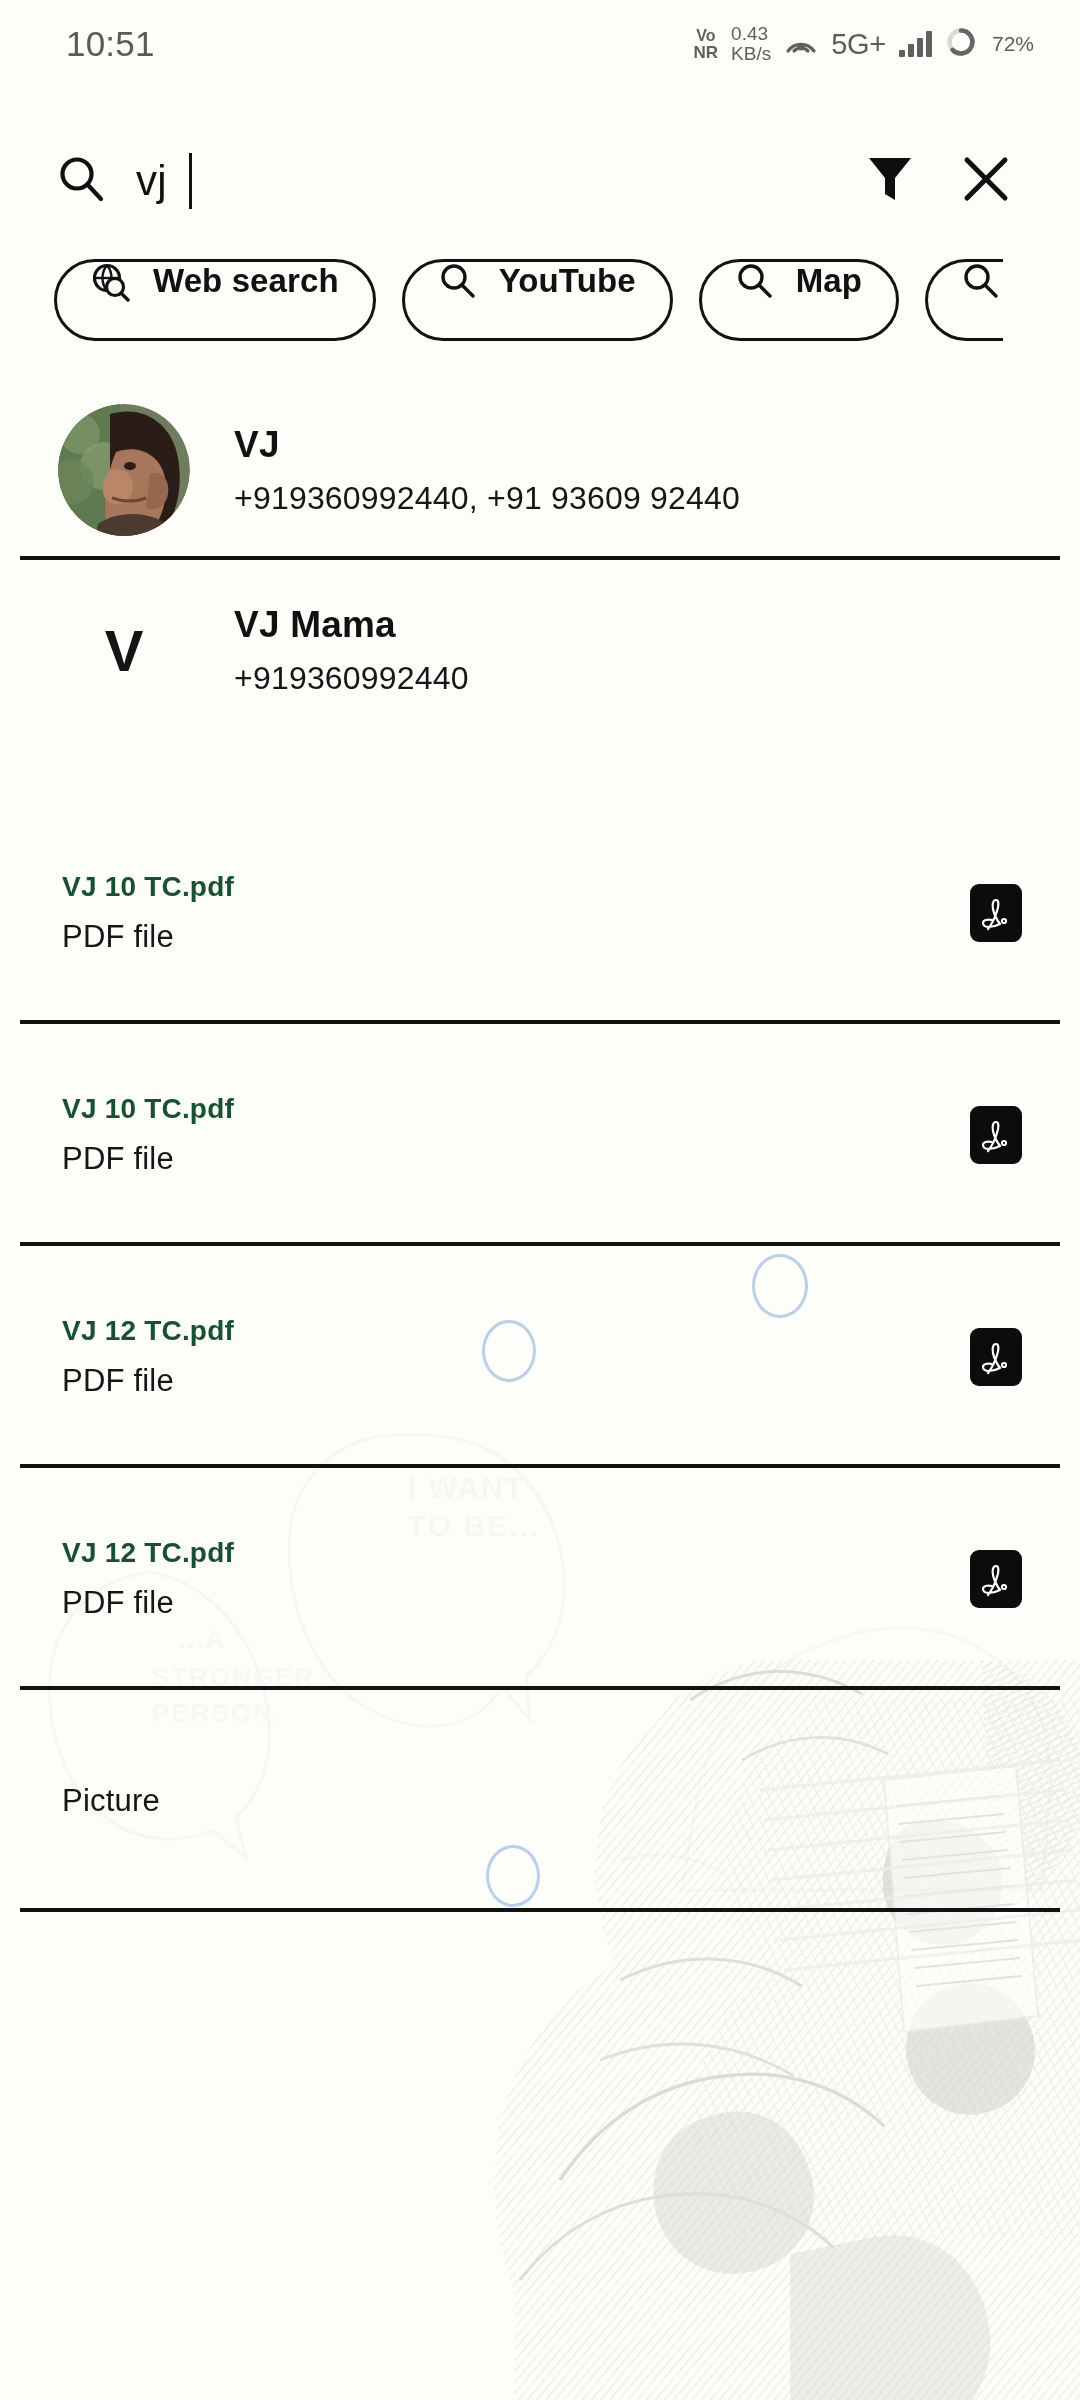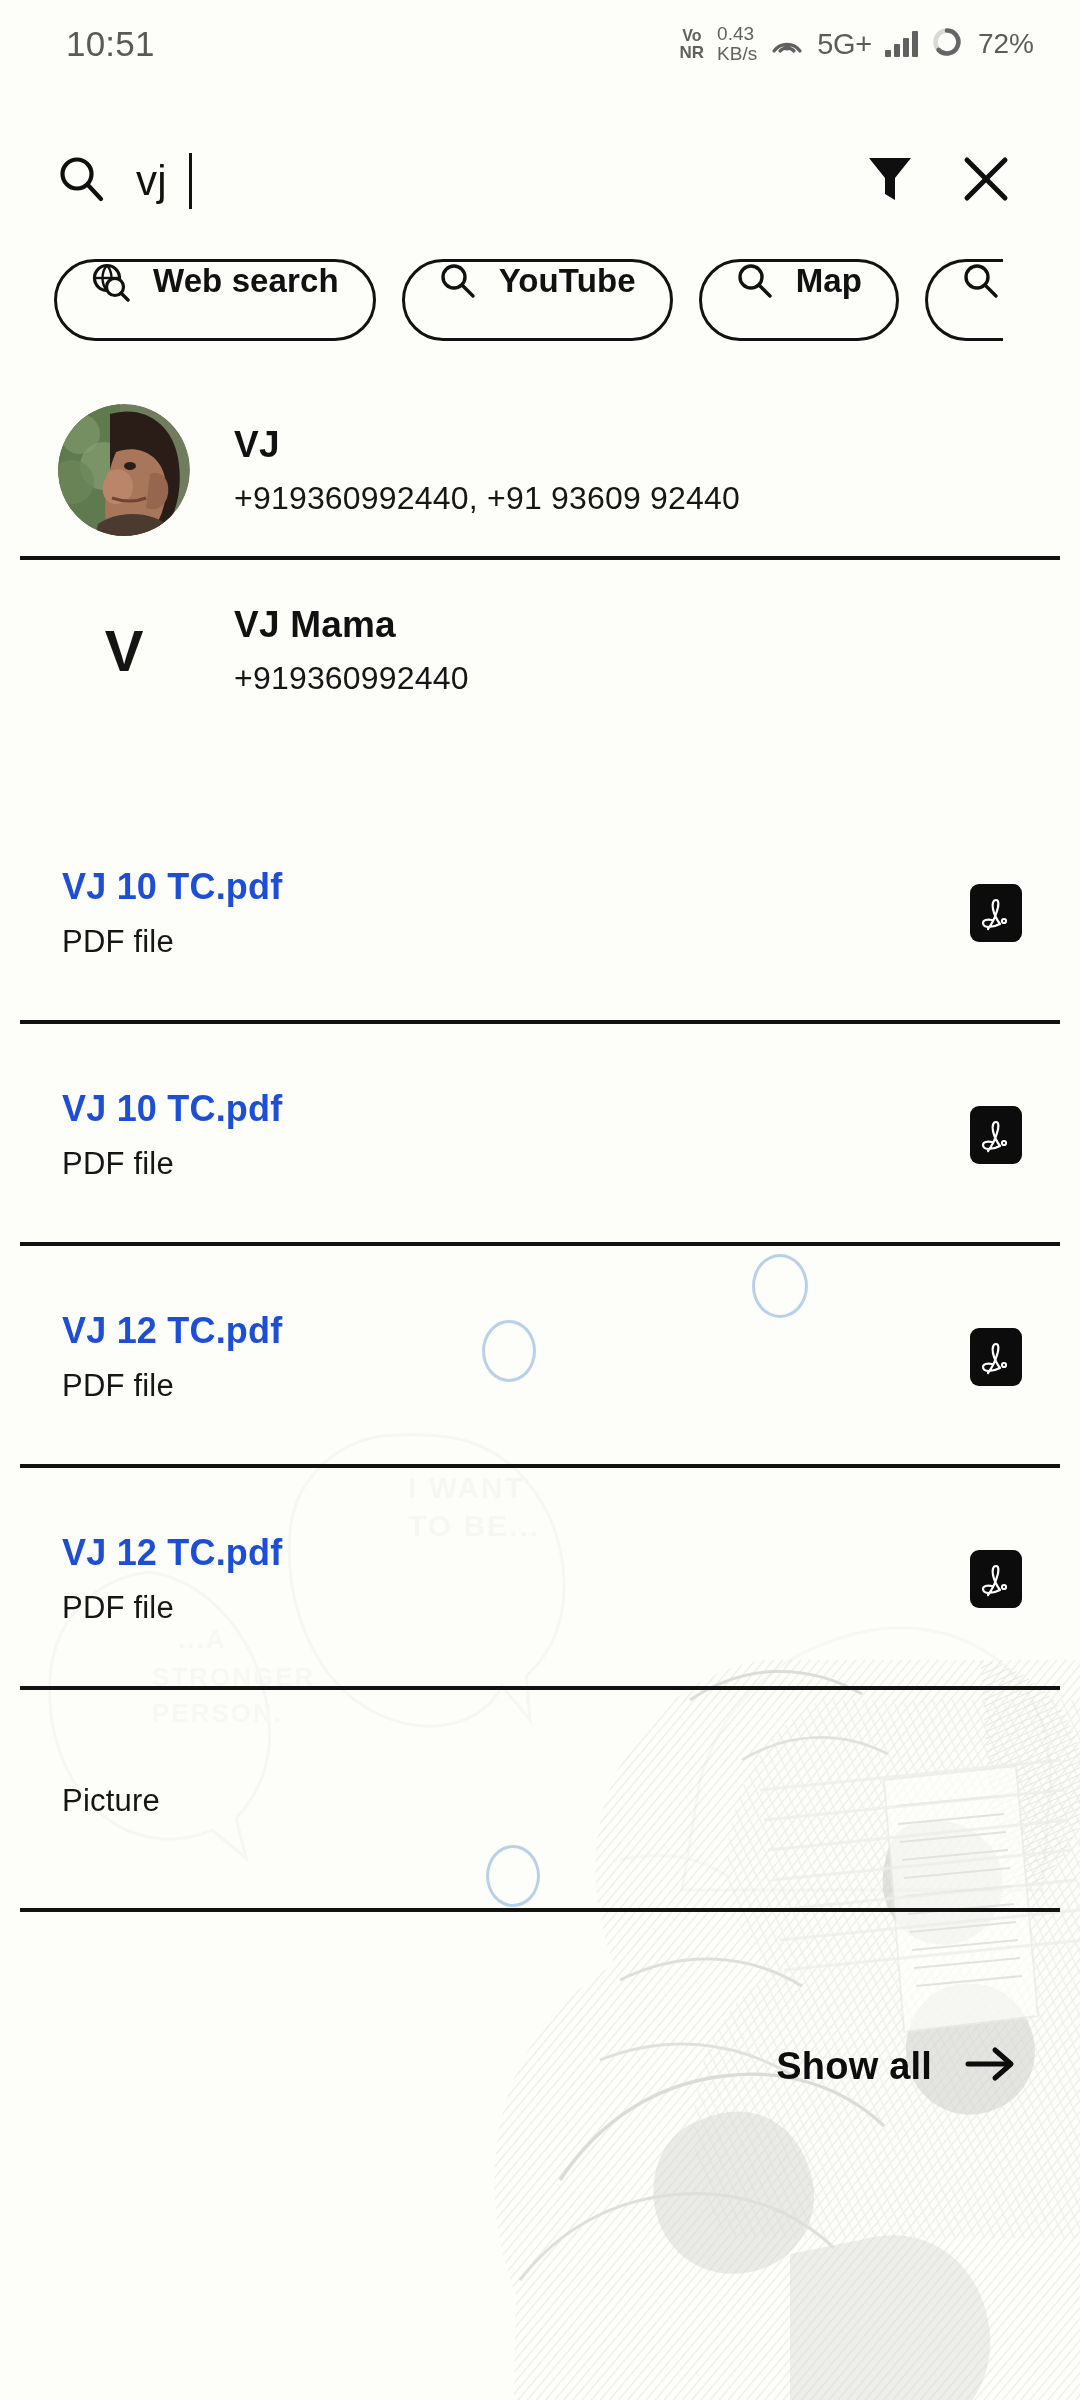--- a/index.html
+++ b/index.html
@@ -88,7 +88,7 @@
     letter-spacing: -.3px;
   }
   #battery-pct {
-    font-size: 28px;
+    font-size: 21px;
     font-weight: 500;
     color: #5c5c5a;
     margin-left: 2px;

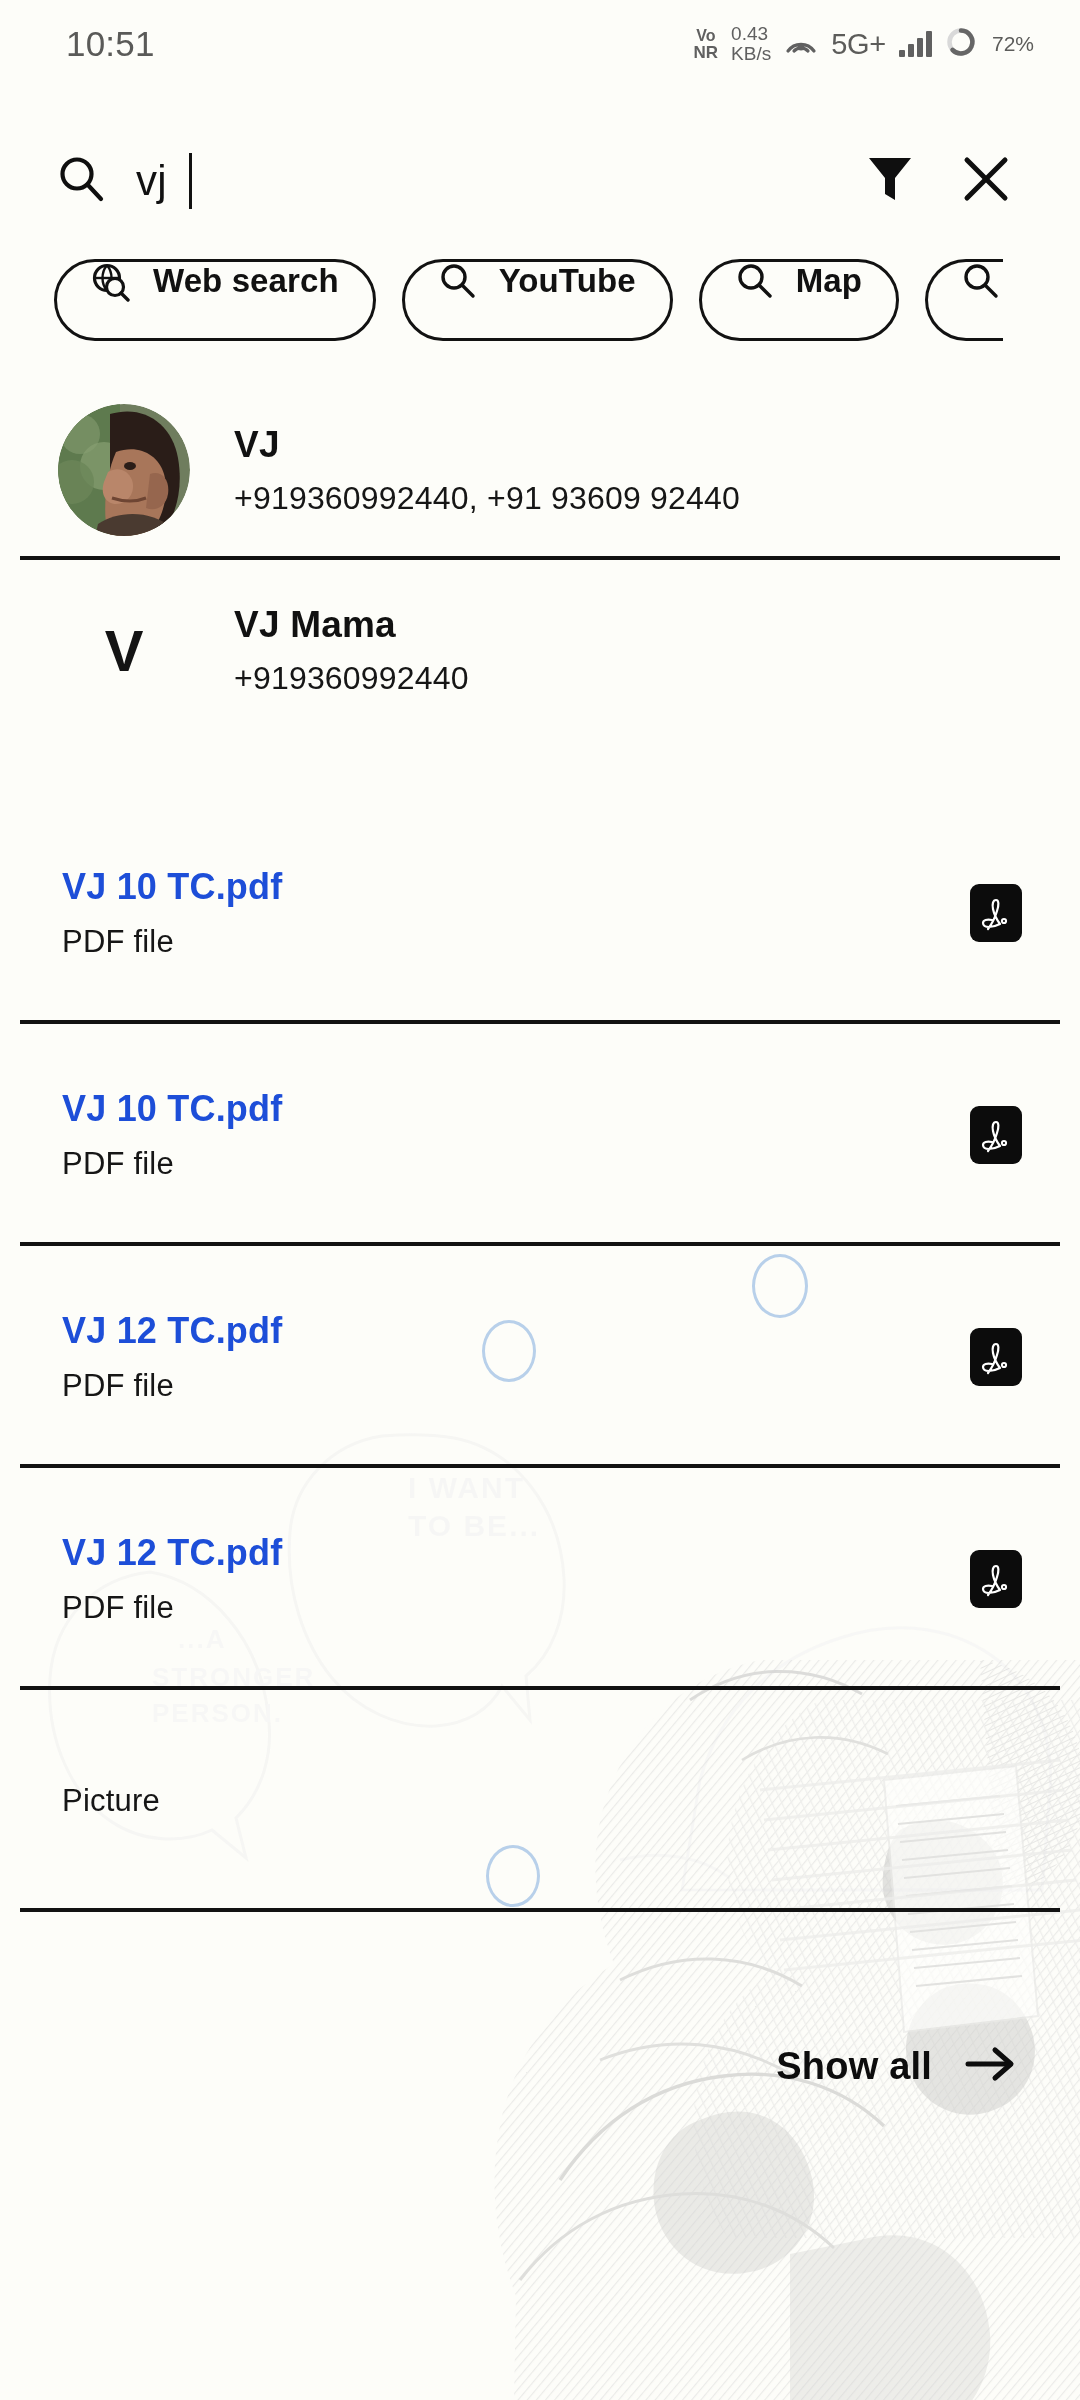--- a/index.html
+++ b/index.html
@@ -272,9 +272,9 @@
     gap: 16px;
   }
   .file-name {
-    font-size: 36px;
+    font-size: 28px;
     font-weight: 700;
-    color: #1d4ed8;
+    color: #14532d;
     letter-spacing: .2px;
   }
   .file-sub {

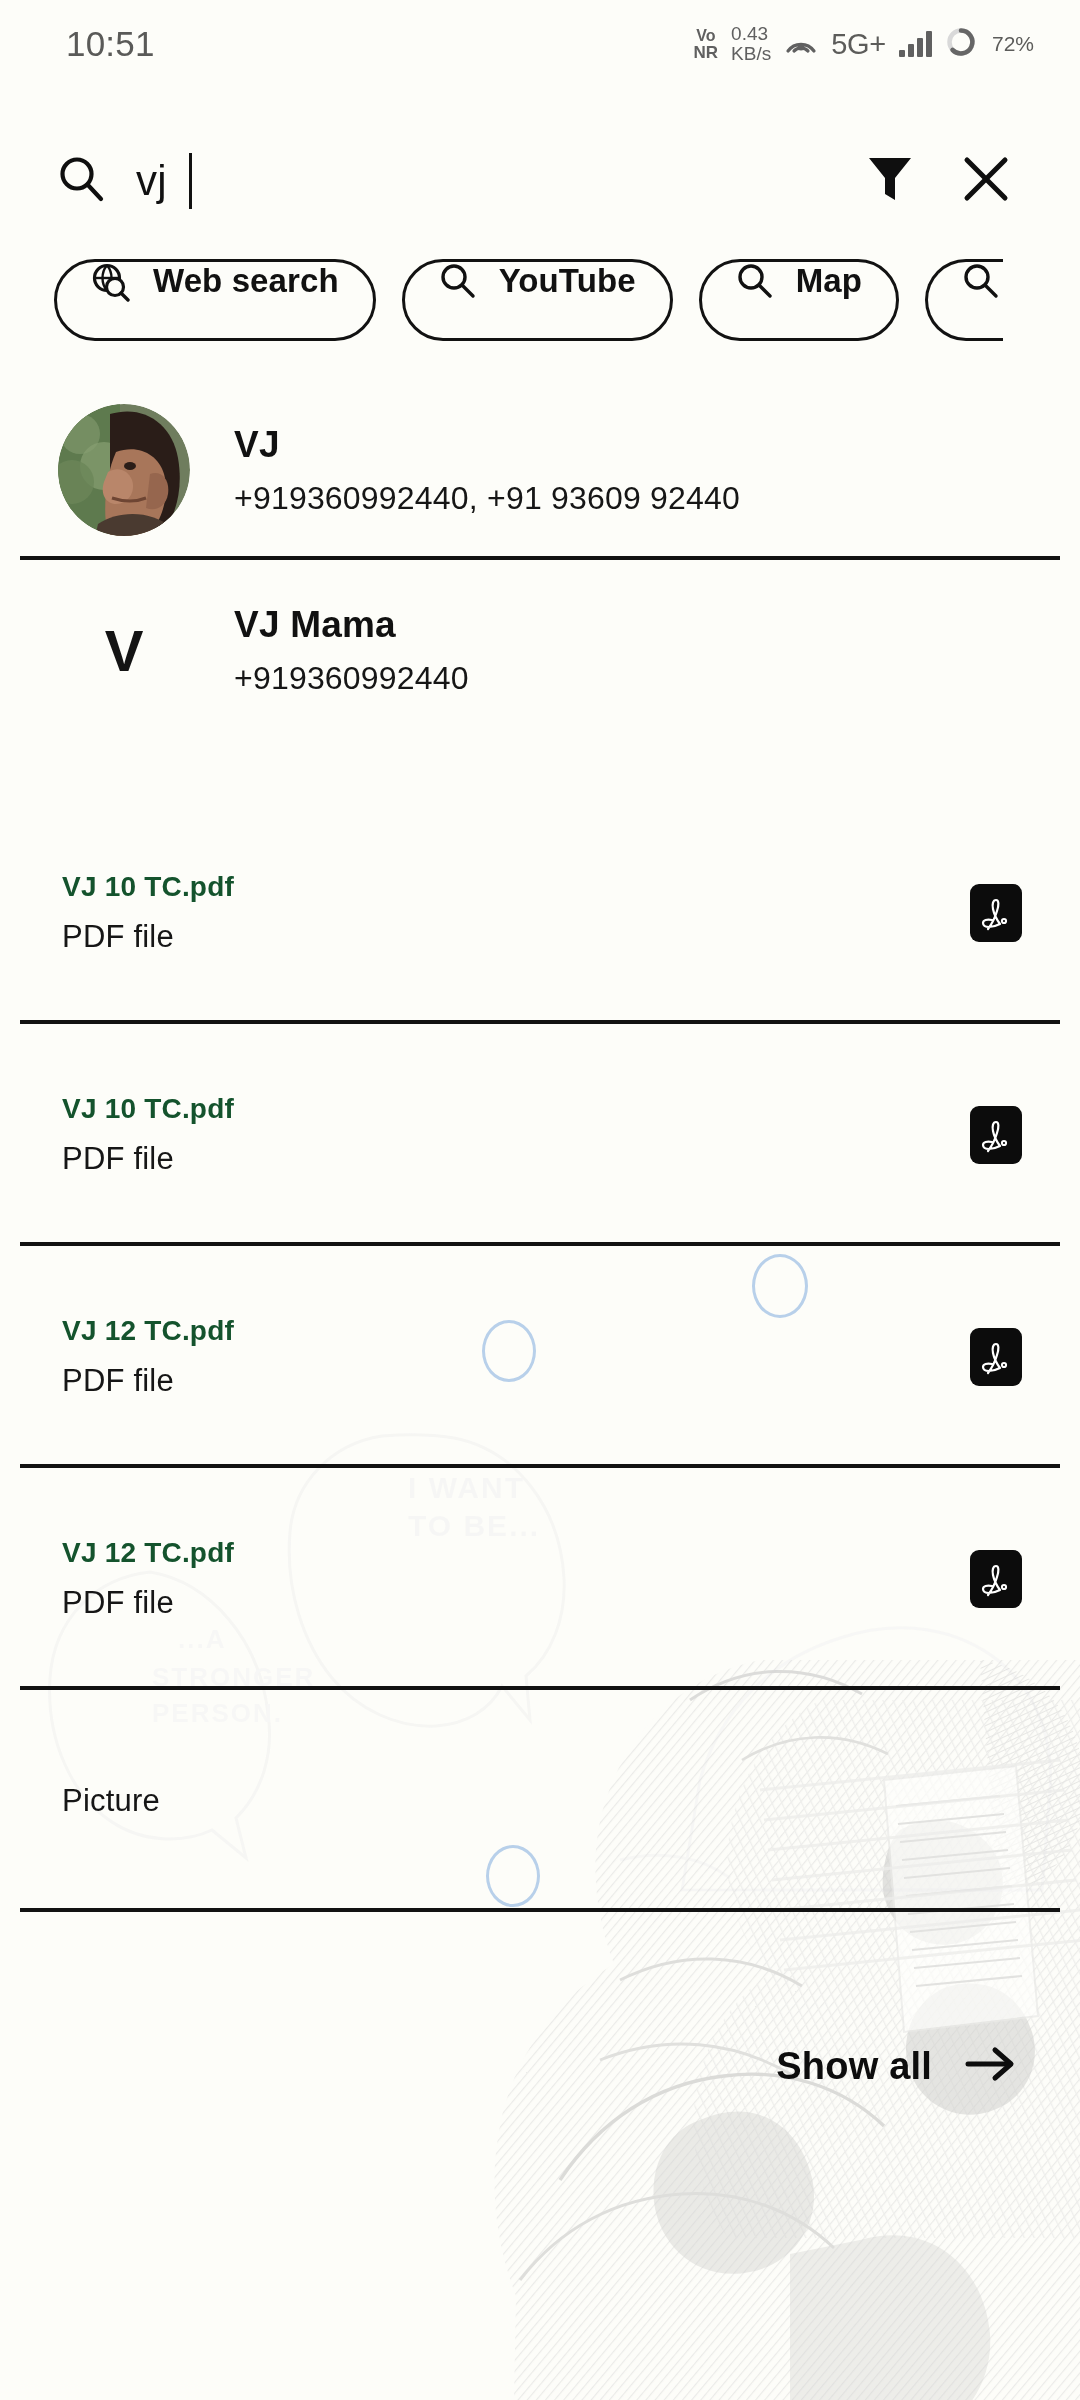--- a/index.html
+++ b/index.html
@@ -665,15 +665,6 @@
     </div>
   </div>
 
-  <div id="show-all-row">
-    <span id="show-all-label">Show all</span>
-    <span>
-      <svg width="54" height="40" viewBox="0 0 54 40">
-        <line x1="4" y1="20" x2="46" y2="20" stroke="#0d0d0d" stroke-width="5" stroke-linecap="round"></line>
-        <path d="M31 6 L47 20 L31 34" fill="none" stroke="#0d0d0d" stroke-width="5" stroke-linecap="round" stroke-linejoin="round"></path>
-      </svg>
-    </span>
-  </div>
 
 </div>
 

